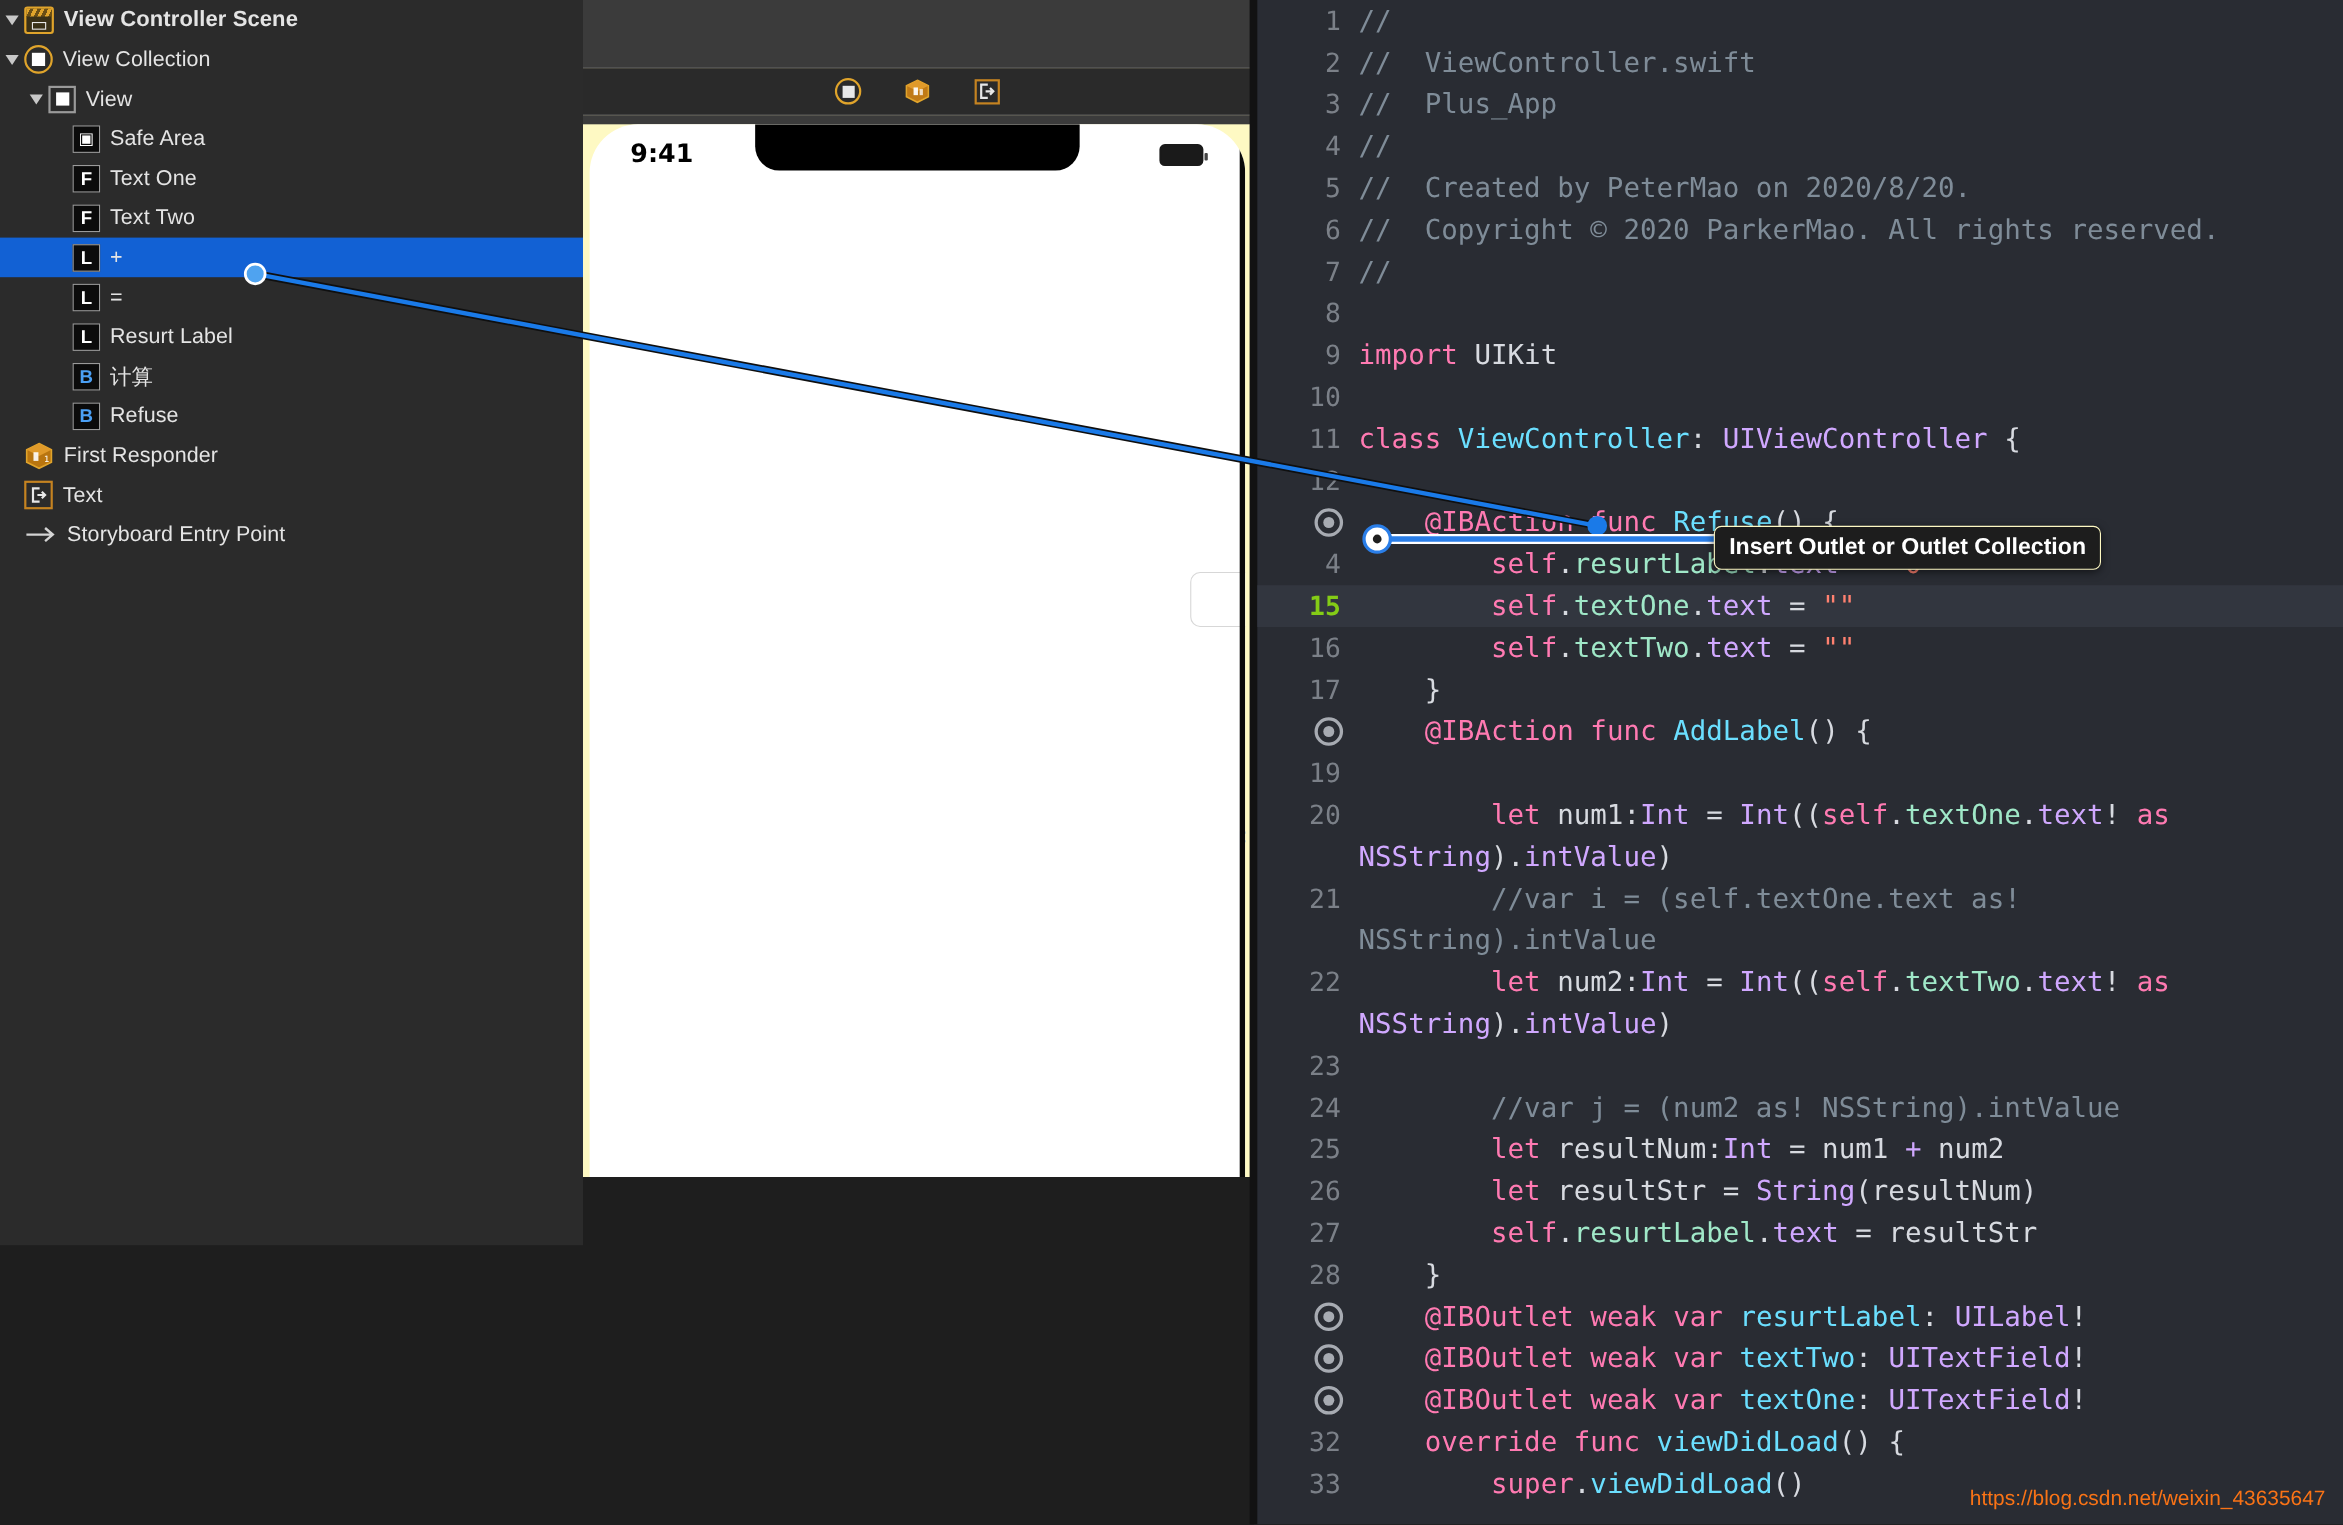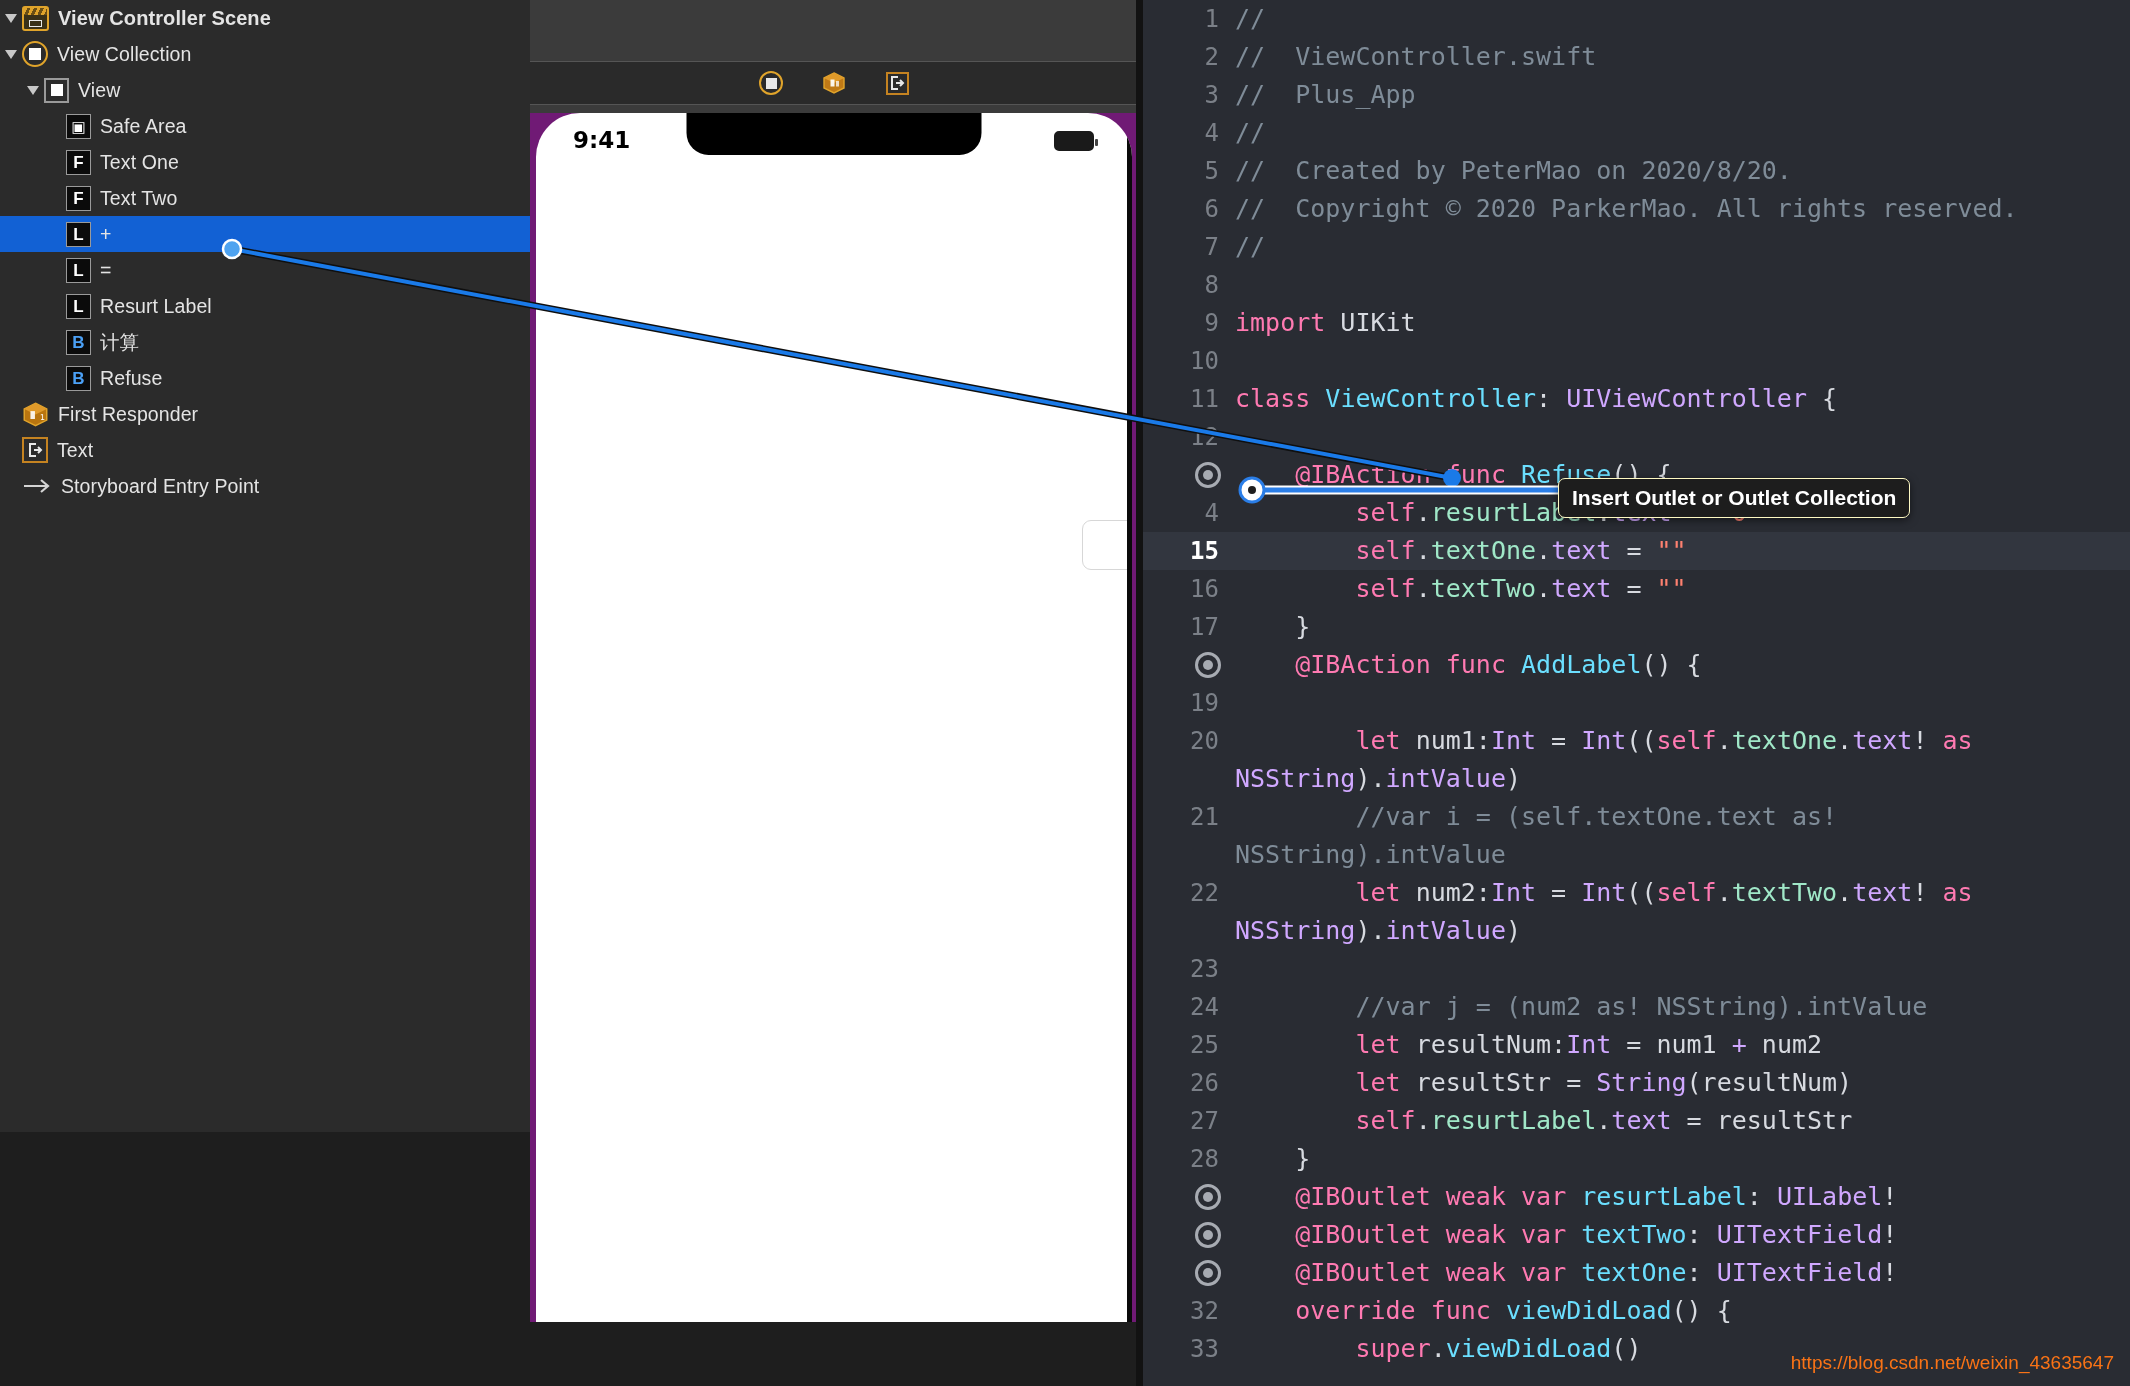--- a/index.html
+++ b/index.html
@@ -63,7 +63,7 @@
 
   
   .canvasPane{
-    flex:0 0 608px;width:608px;height:1322px;background:#701a75;position:relative;overflow:hidden;
+    flex:0 0 608px;width:608px;height:1070px;background:#fef9c3;position:relative;overflow:hidden;
   }
   .cv-topstrip{position:absolute;left:0;top:0;width:608px;height:62px;background:#3b3b3b;
     border-bottom:1.5px solid #555;box-sizing:border-box;}

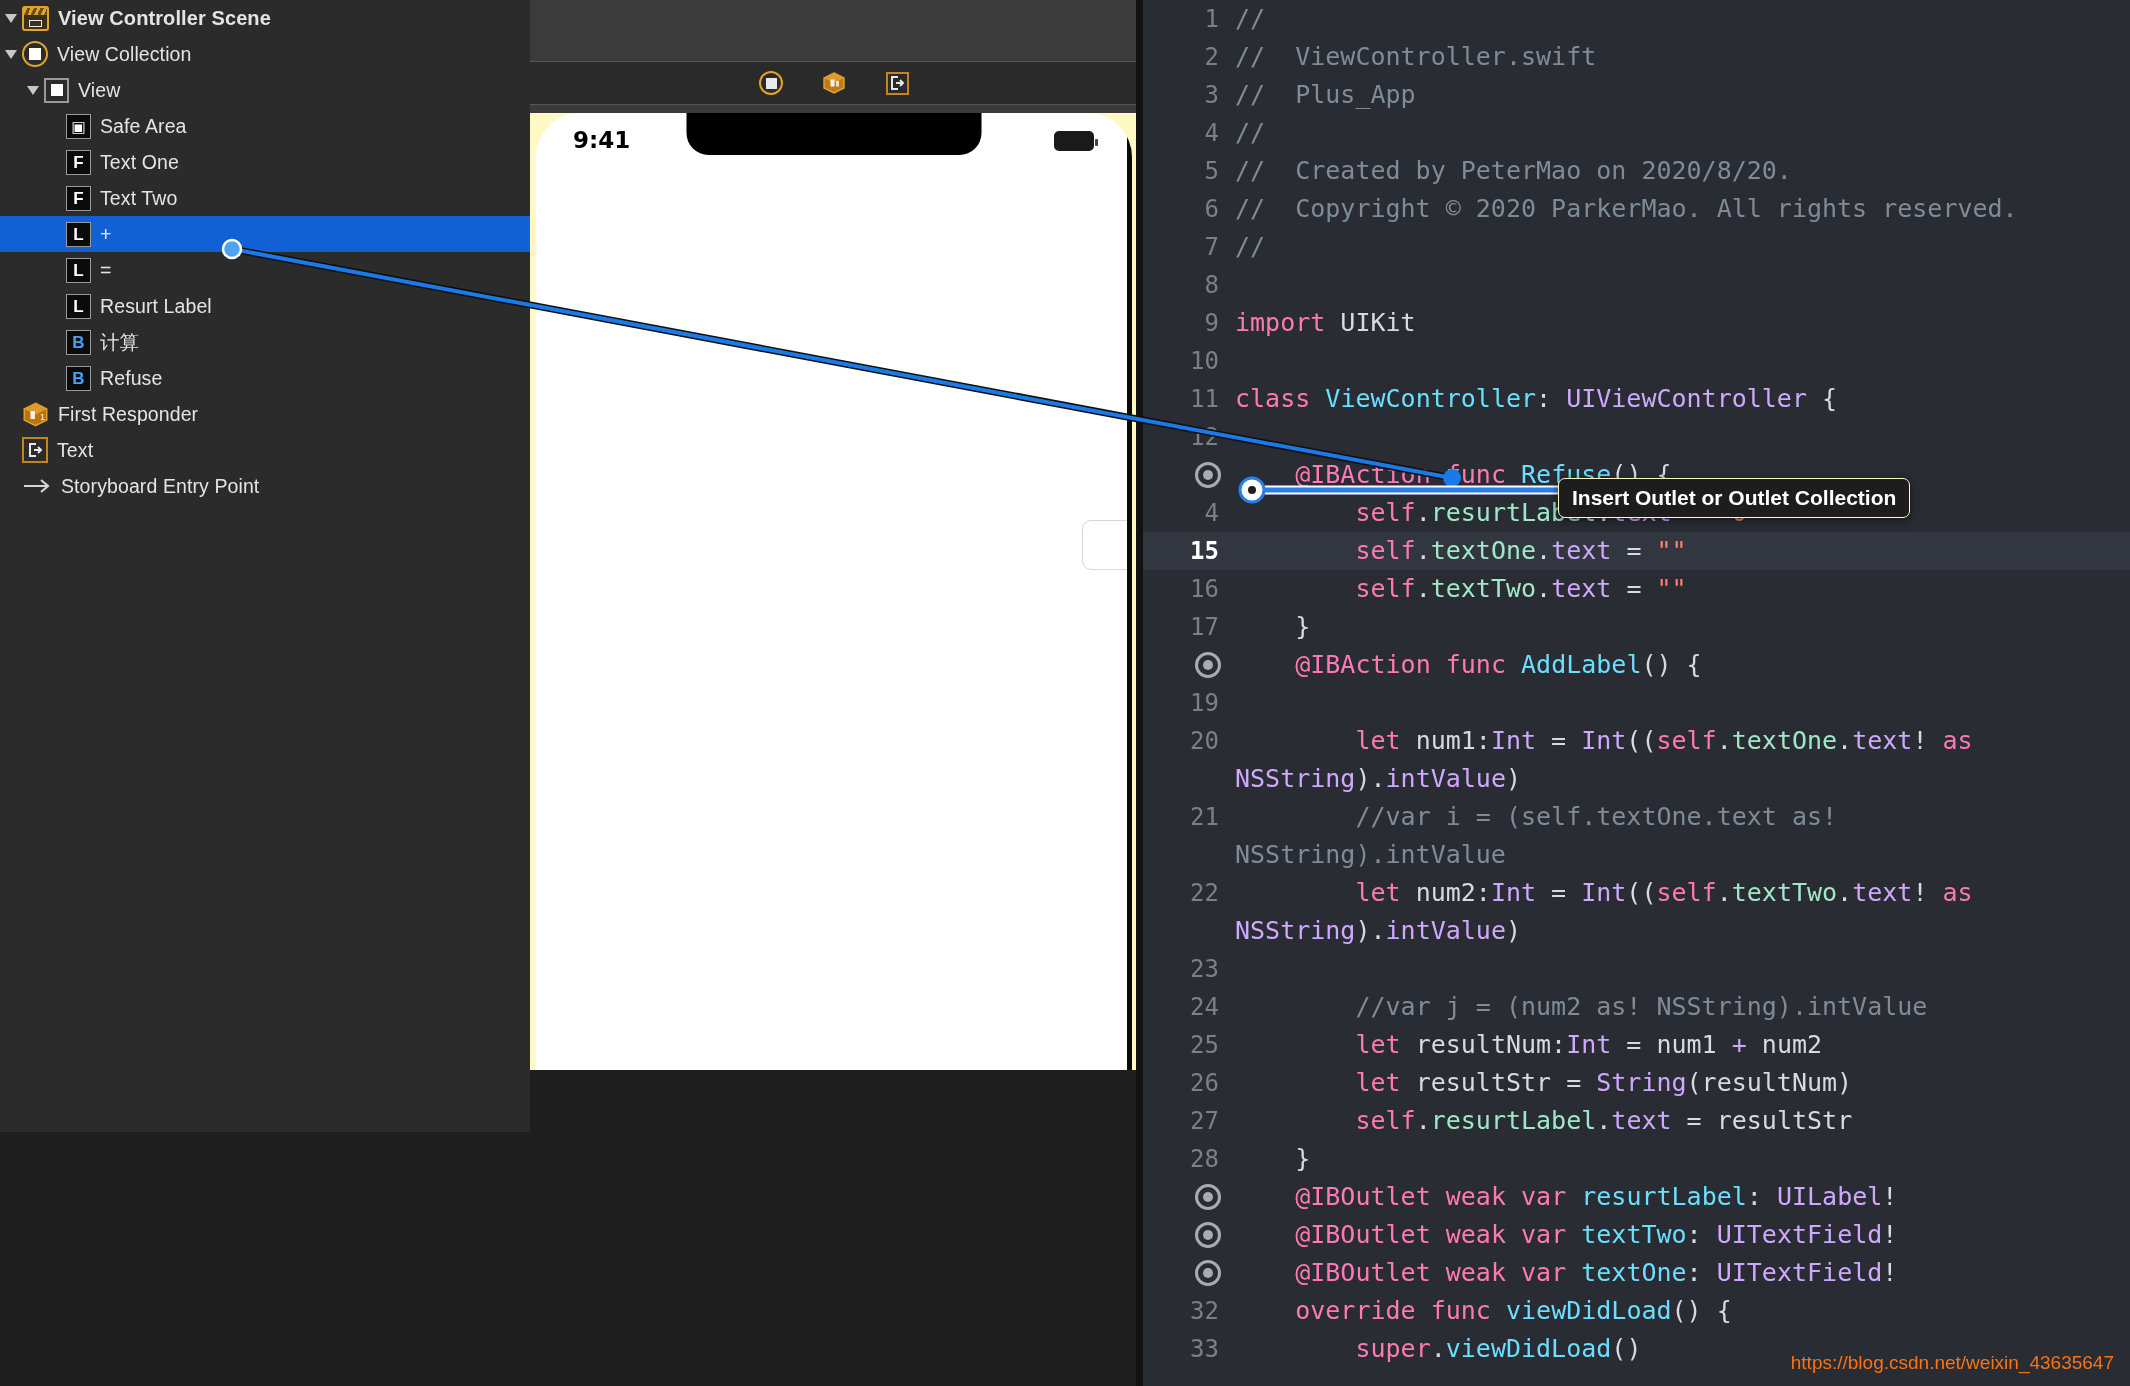--- a/index.html
+++ b/index.html
@@ -110,7 +110,7 @@
     color:#7b8088;font-size:24px;line-height:38px;font-family:"DejaVu Sans Mono","Liberation Mono",monospace;
     user-select:none;
   }
-  .crow.hl .cnum{color:#ffffff;font-weight:bold;}
+  .crow.hl .cnum{color:#84cc16;font-weight:bold;}
   .cgut{flex:0 0 92px;display:flex;align-items:flex-start;justify-content:flex-end;padding-right:14px;
     box-sizing:border-box;height:38px;}
   .gdot{width:26px;height:26px;border-radius:50%;border:3px solid #a7abb2;box-sizing:border-box;

